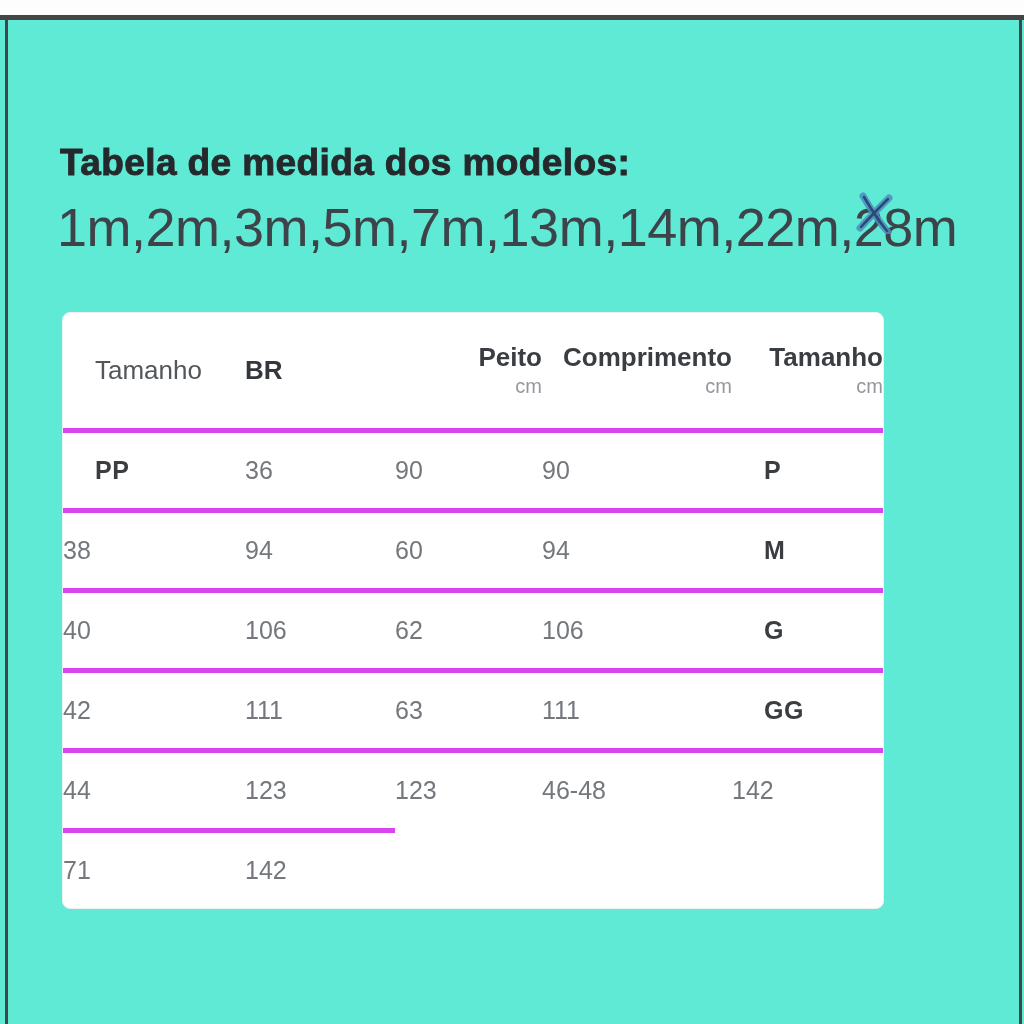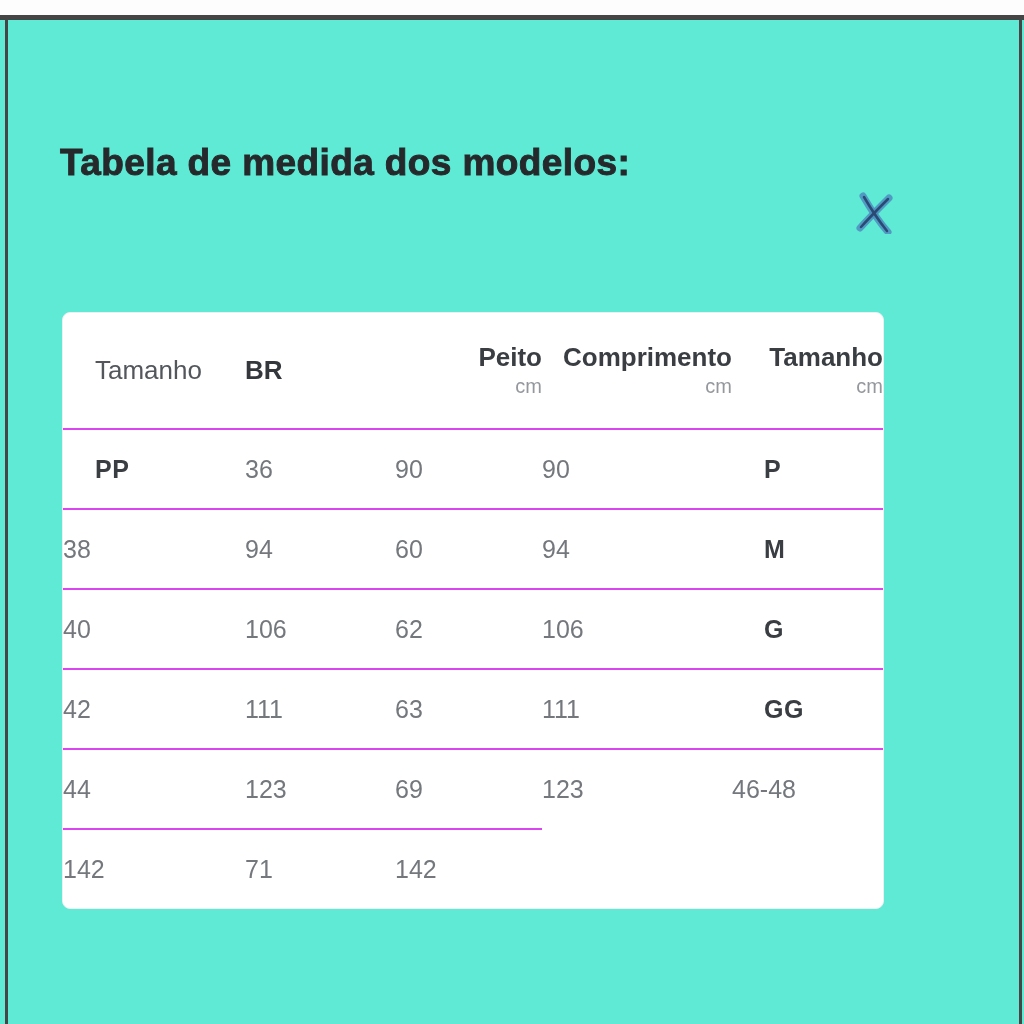--- a/index.html
+++ b/index.html
@@ -101,6 +101,7 @@
 
   <h1 class="title">Tabela de medida dos modelos:</h1>
 
+  <div class="subtitle">1m,2m,3m,5m,7m,13m,14m,22m,28m</div>
 
   <svg class="blue-x" viewBox="0 0 42 44">
     <path d="M8 6 C 15 18, 24 32, 33 42" stroke="#4d8cc0" stroke-width="7" stroke-linecap="round" fill="none" opacity="0.85"></path>

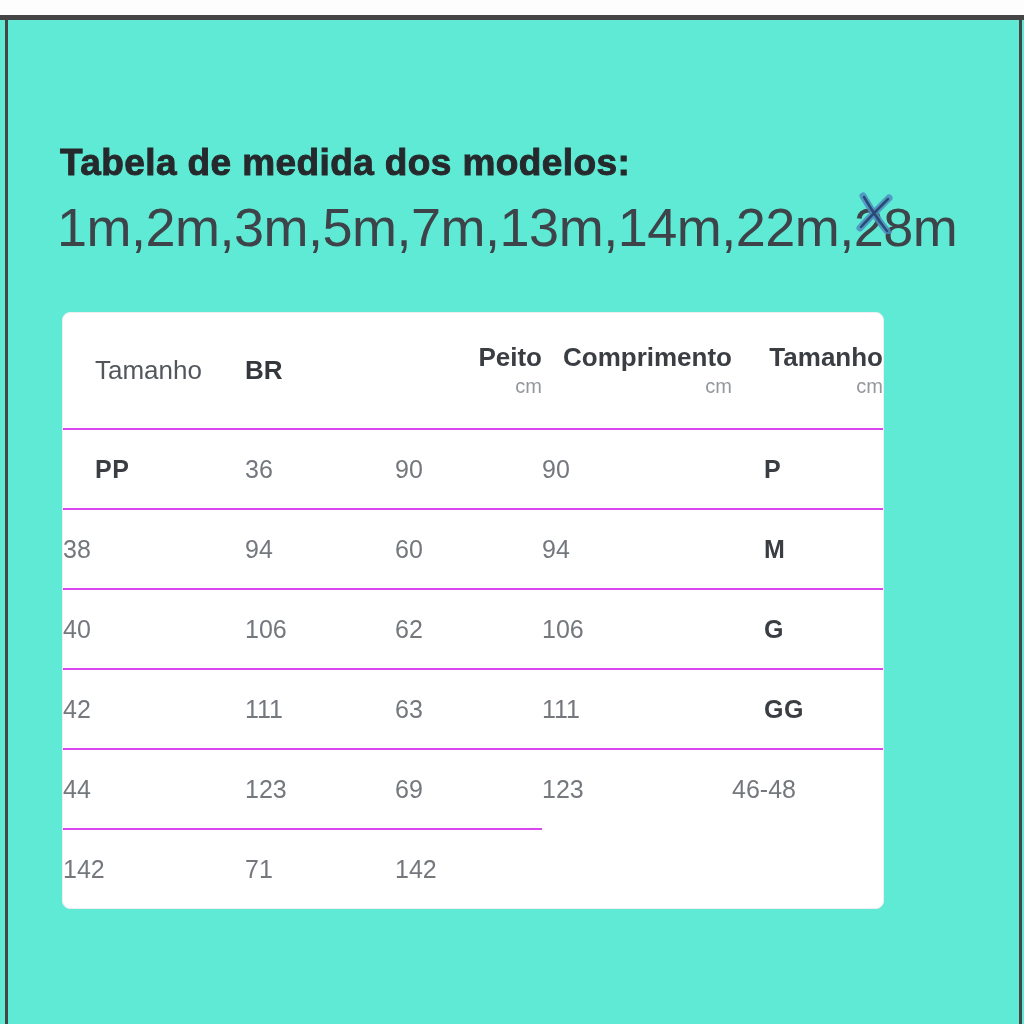--- a/index.html
+++ b/index.html
@@ -78,7 +78,7 @@
     box-sizing: border-box;
   }
   .cell.first { padding-left: 32px; }
-  .cell.rt { border-top: 2px solid #d946ef; }
+  .cell.rt { border-top: 5px solid #d946ef; }
 
   .th-plain  { font-size: 26px; color: #53575c; }
   .th-bold   { font-size: 26px; font-weight: bold; color: #34383d; }

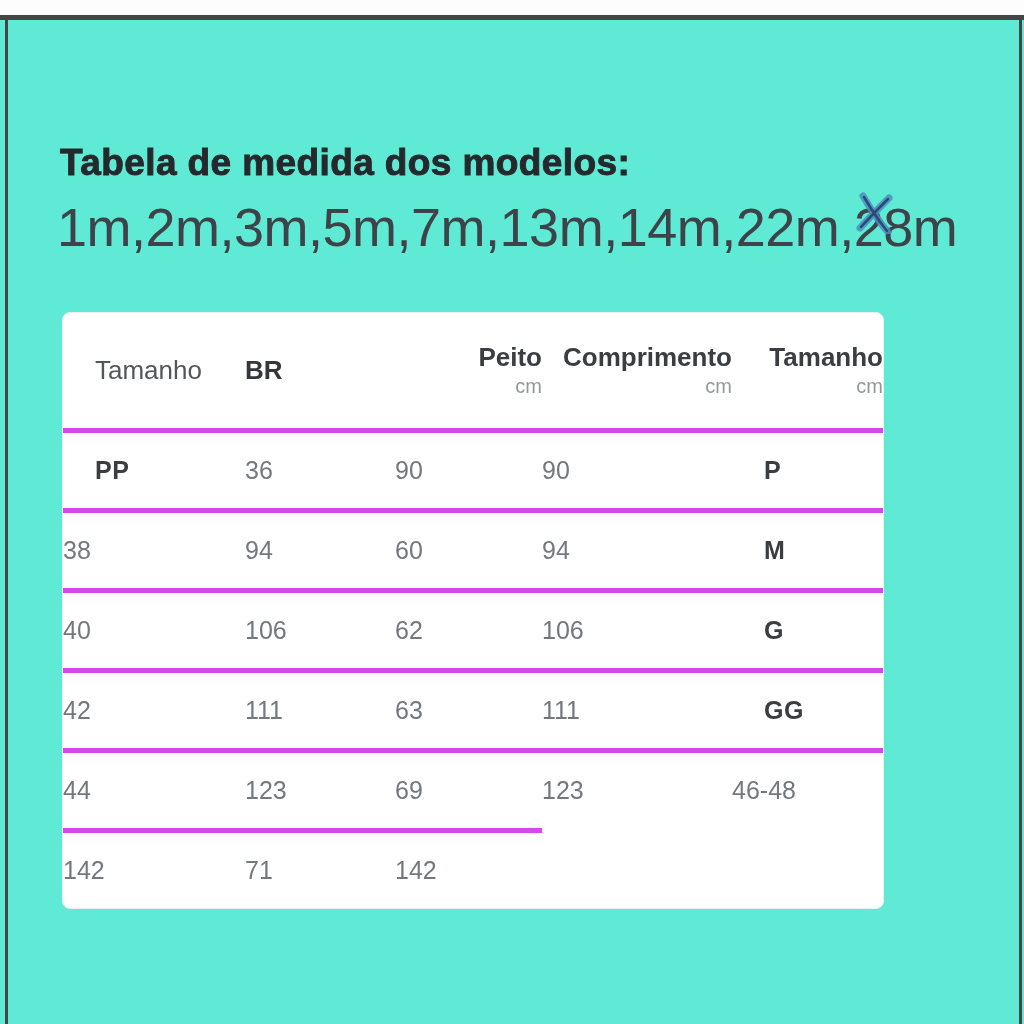--- a/index.html
+++ b/index.html
@@ -153,7 +153,6 @@
     <div class="cell first rt td-size">GG</div>
     <div class="cell rt td-num">44</div>
     <div class="cell rt td-num">123</div>
-    <div class="cell rt td-num">69</div>
     <div class="cell rt td-num">123</div>
 
     <div class="cell rt td-num">46-48</div>

